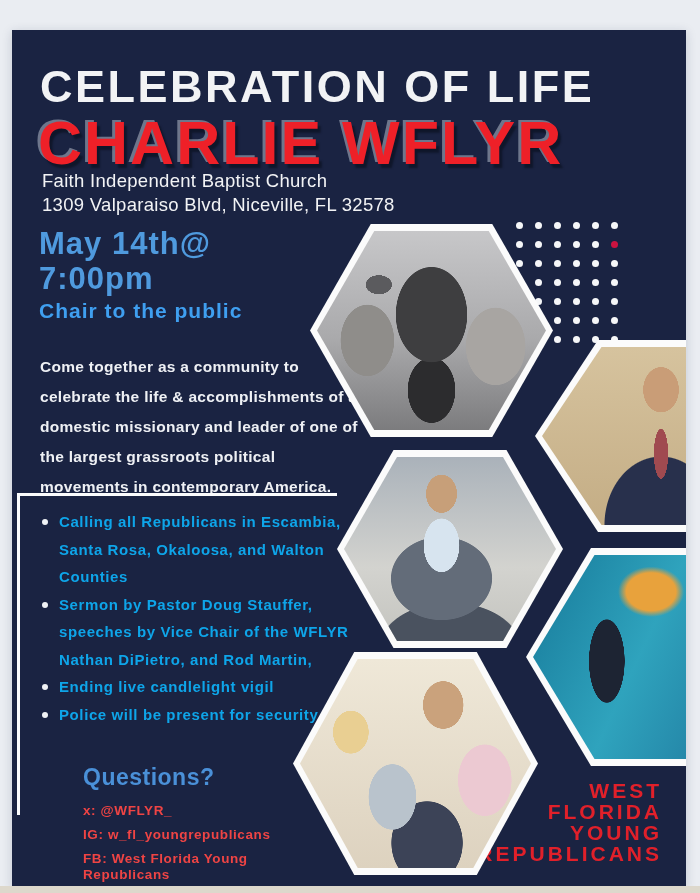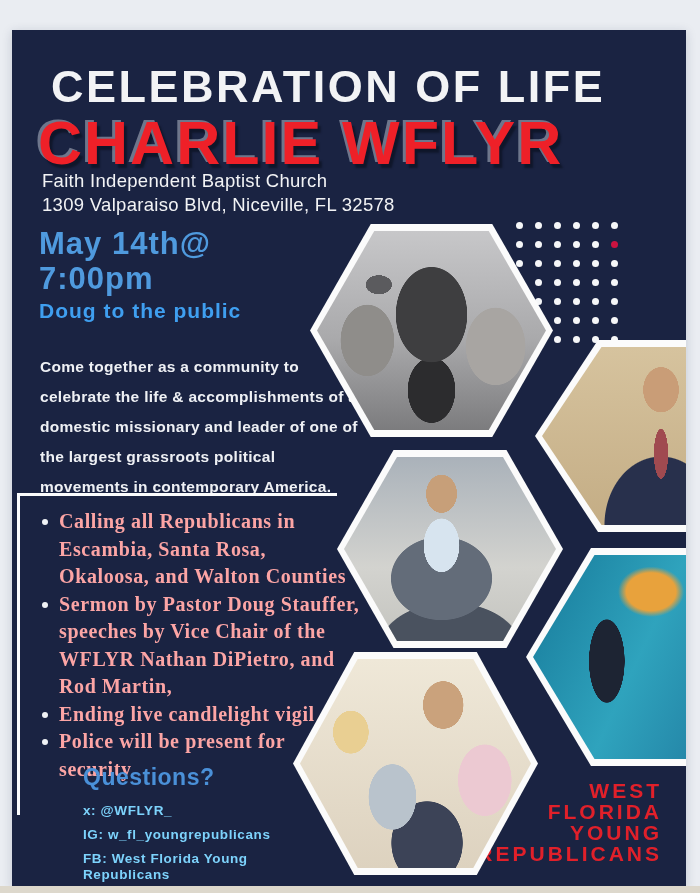--- a/index.html
+++ b/index.html
@@ -14,7 +14,7 @@
     background:#1a2342;overflow:hidden;box-shadow:0 2px 10px rgba(30,40,70,.18);
   }
   
-  .title1{position:absolute;left:28px;top:31px;font-size:45px;font-weight:bold;color:#f2f3f5;letter-spacing:2.5px;white-space:nowrap;margin-left:11px;}
+  .title1{position:absolute;left:28px;top:31px;font-size:45px;font-weight:bold;color:#f2f3f5;letter-spacing:2.5px;white-space:nowrap;}
   .title2{position:absolute;left:26px;top:78px;font-size:61px;font-weight:bold;color:#ee2028;letter-spacing:2px;white-space:nowrap;
           text-shadow:-3px -2px 0 rgba(193,201,214,.5),3px 4px 2px rgba(8,12,24,.55);}
   .venue{position:absolute;left:30px;top:139px;font-size:18.5px;line-height:24px;color:#f2f3f5;letter-spacing:.3px;}

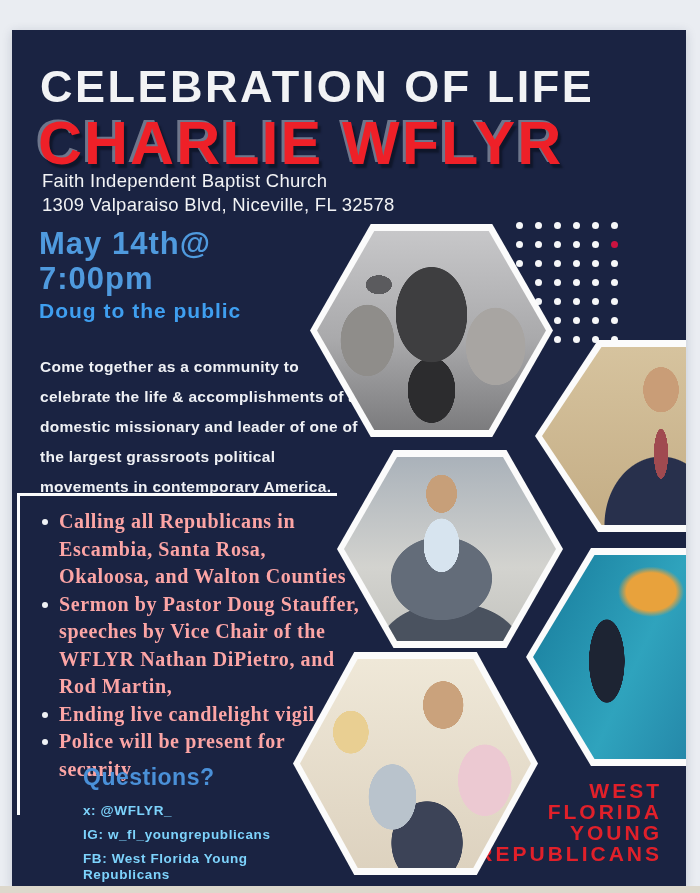--- a/index.html
+++ b/index.html
@@ -154,7 +154,7 @@
   <div class="when">
     <div class="dline">May 14th@</div>
     <div class="dline">7:00pm</div>
-    <div class="open-line">Doug to the public</div>
+    <div class="open-line">Chair to the public</div>
   </div>
 
   <div class="desc">Come together as a community to celebrate the life &amp; accomplishments of a domestic missionary and leader of one of the largest grassroots political movements in contemporary America.</div>

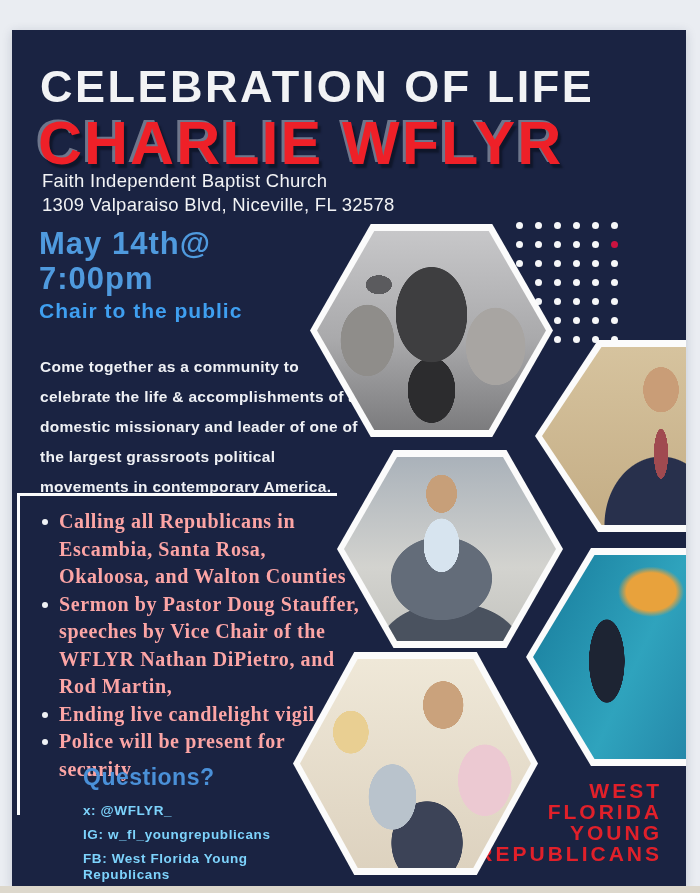--- a/index.html
+++ b/index.html
@@ -30,7 +30,7 @@
   .vline{position:absolute;left:5px;top:463px;width:3px;height:322px;background:#fafbfc;}
   
   .bullets{position:absolute;left:30px;top:478px;width:318px;margin:0;padding:0;list-style:none;}
-  .bullets li{font-size:20px;font-weight:bold;line-height:27.5px;letter-spacing:.6px;color:#fca5a5;padding-left:17px;position:relative;font-family:Liberation Serif, serif;}
+  .bullets li{font-size:15px;font-weight:bold;line-height:27.5px;letter-spacing:.6px;color:#0ea5e9;padding-left:17px;position:relative;}
   .bullets li::before{content:"";position:absolute;left:0;top:11px;width:6px;height:6px;border-radius:50%;background:#f0f2f5;}
   
   .questions{position:absolute;left:71px;top:734px;}

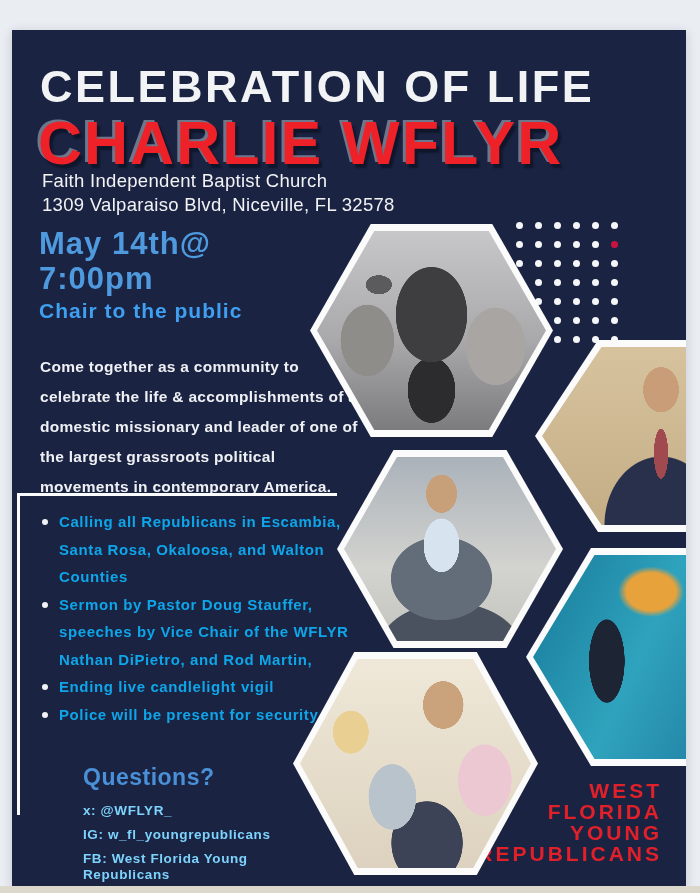--- a/index.html
+++ b/index.html
@@ -36,7 +36,7 @@
   .questions{position:absolute;left:71px;top:734px;}
   .q-head{font-size:23px;font-weight:bold;color:#4a90d8;letter-spacing:.5px;}
   .contacts{margin-top:12px;width:218px;}
-  .contacts p{font-size:13.5px;font-weight:bold;color:#7dd3fc;line-height:16px;letter-spacing:.6px;margin:0 0 8px;}
+  .contacts p{font-size:13.5px;font-weight:bold;color:#ef4444;line-height:16px;letter-spacing:.6px;margin:0 0 8px;}
   
   .org{position:absolute;right:24px;top:750px;text-align:right;}
   .org div{font-size:21px;font-weight:bold;color:#e1202a;letter-spacing:3px;line-height:21px;white-space:nowrap;}

